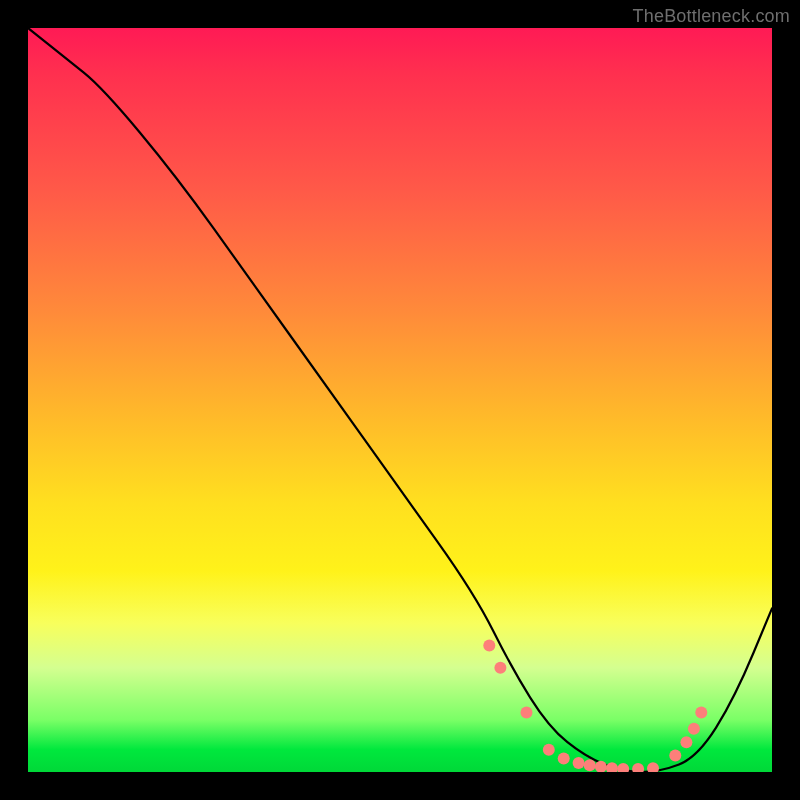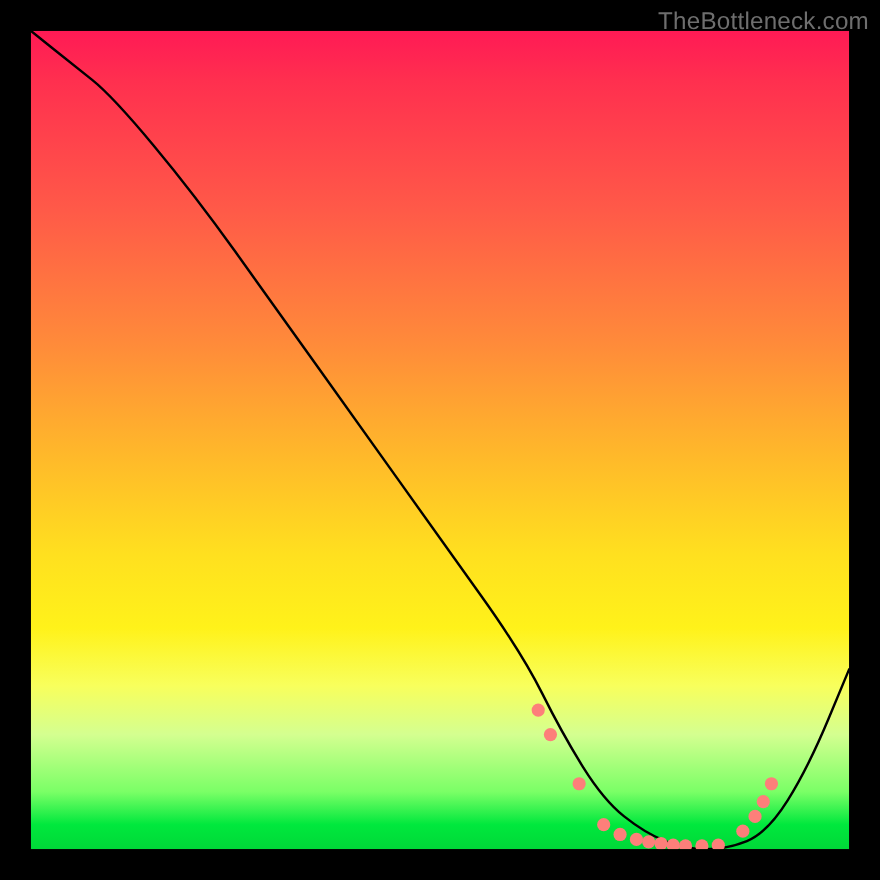--- a/index.html
+++ b/index.html
@@ -54,7 +54,7 @@
     top: 6px;
     right: 10px;
     color: #6e6e6e;
-    font-size: 22px;
+    font-size: 18px;
     letter-spacing: 0.2px;
     user-select: none;
     margin-left: 20px;

